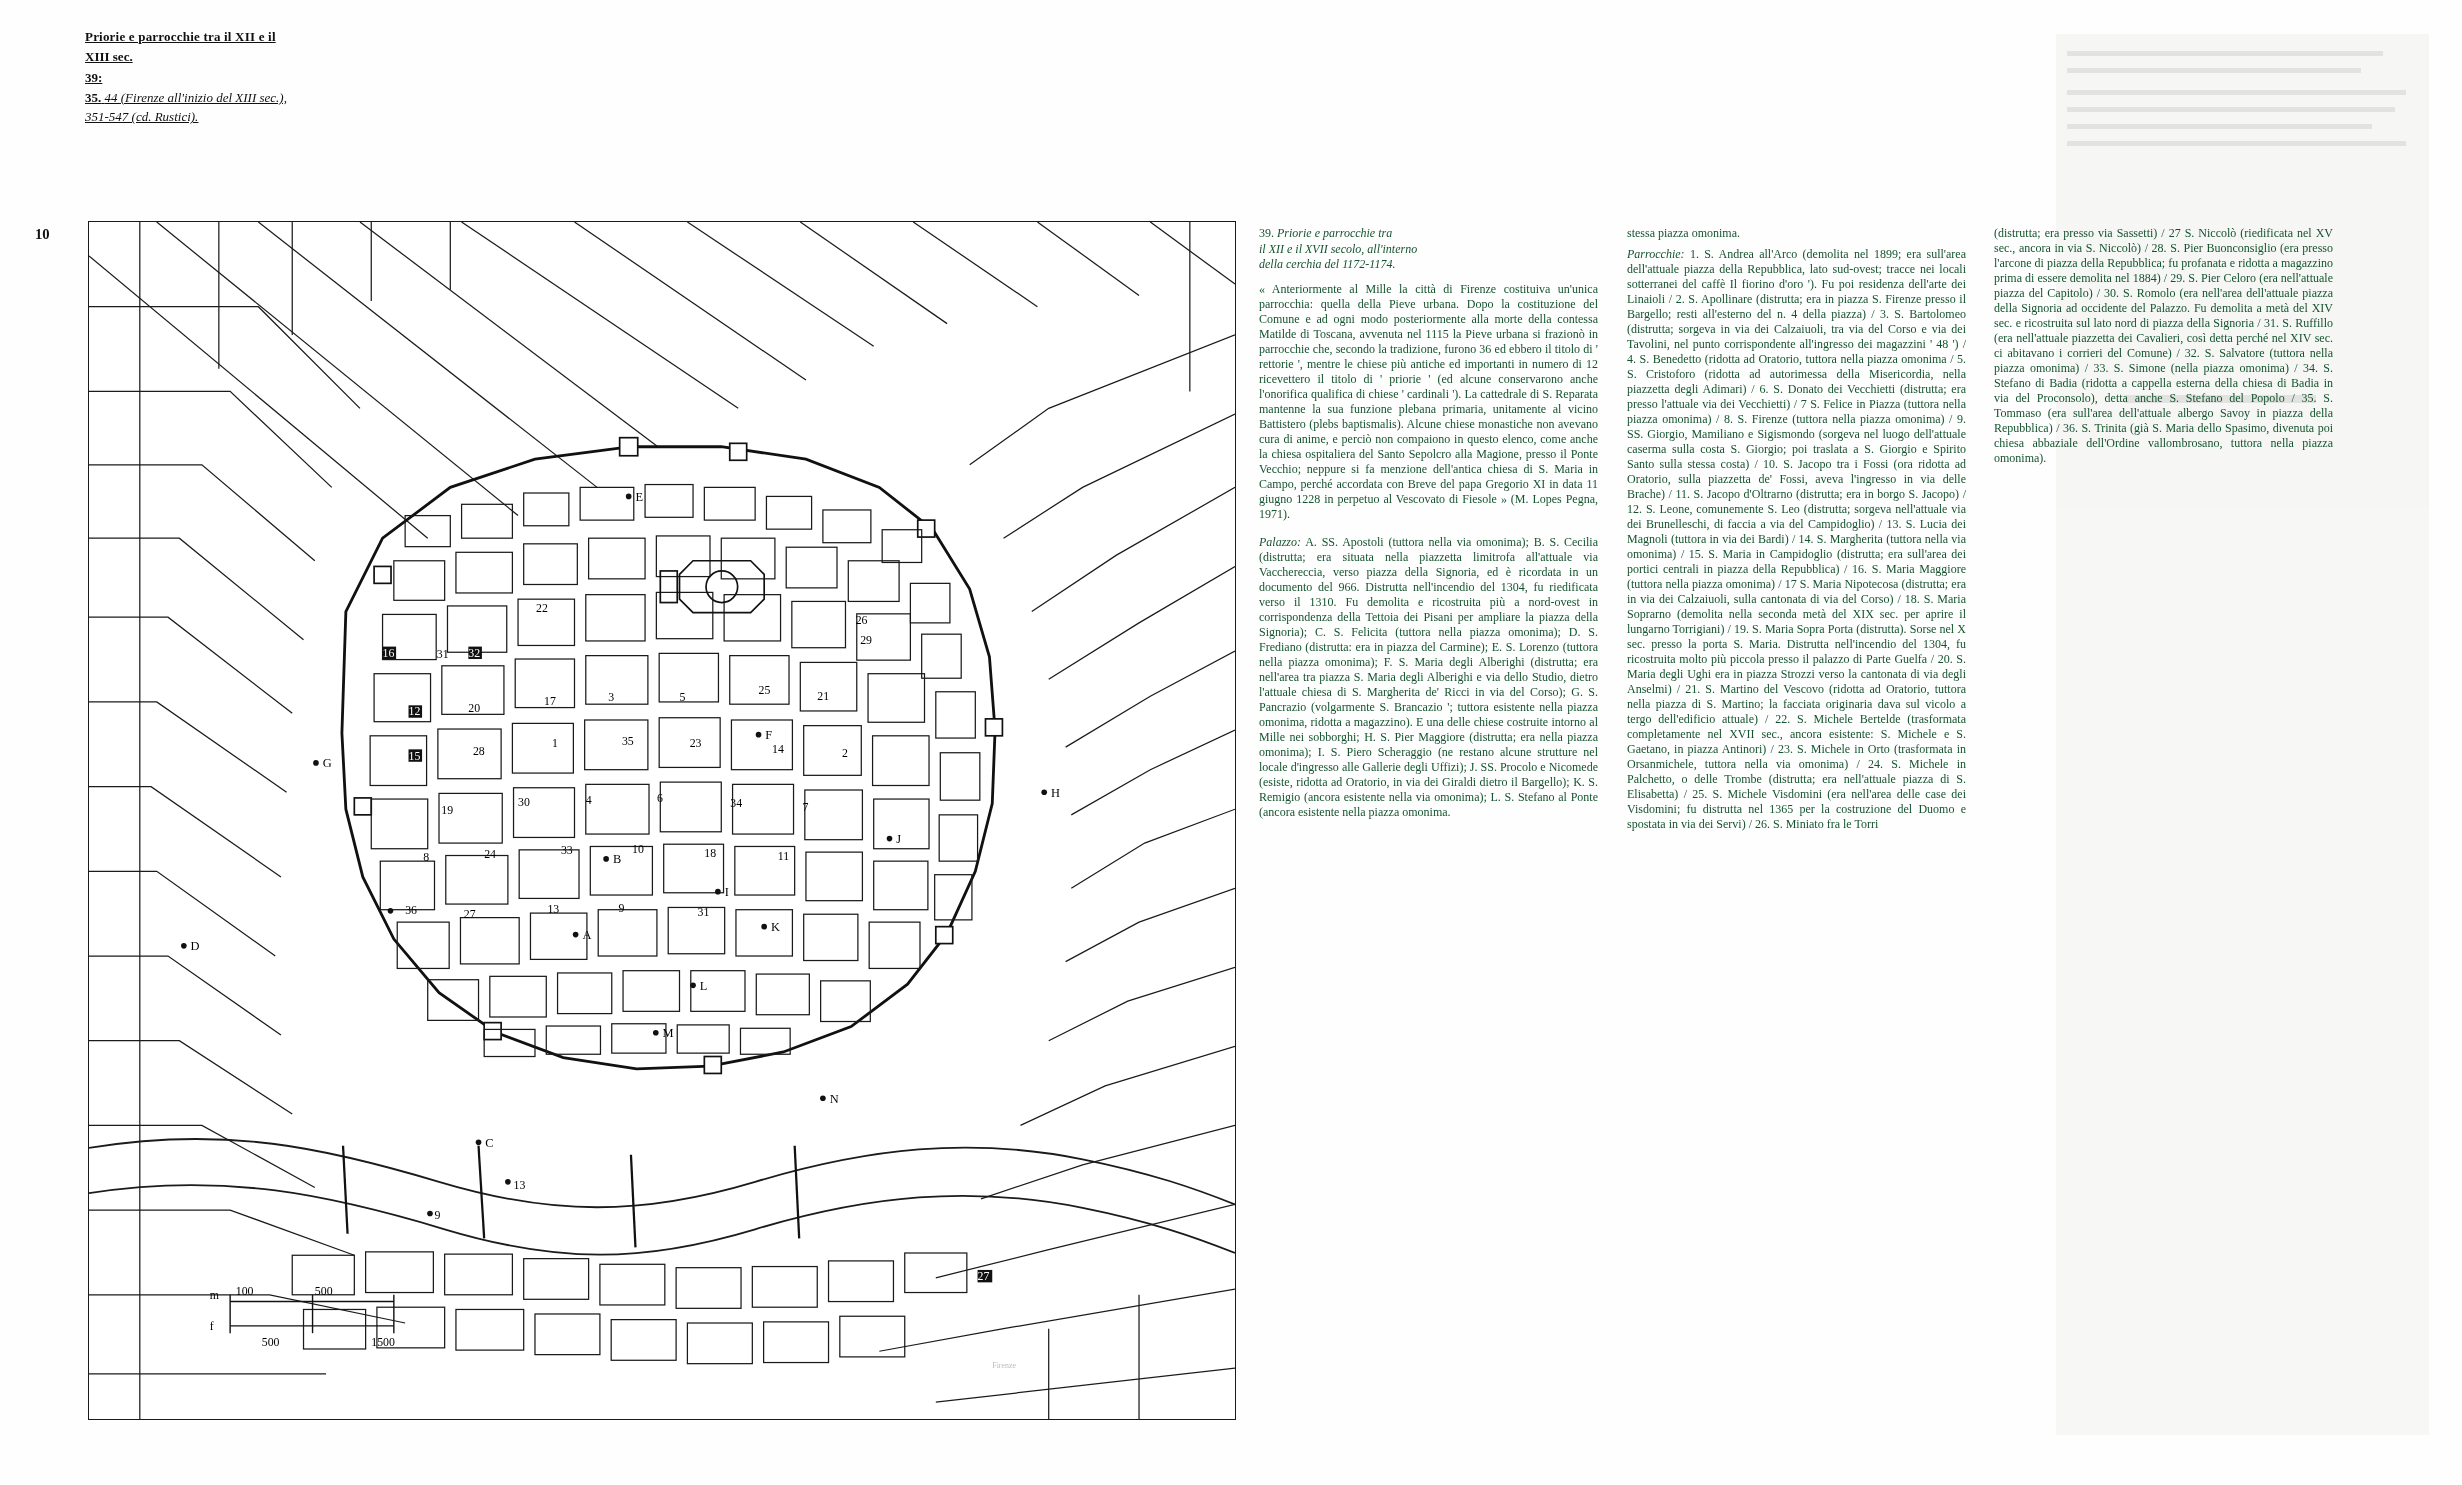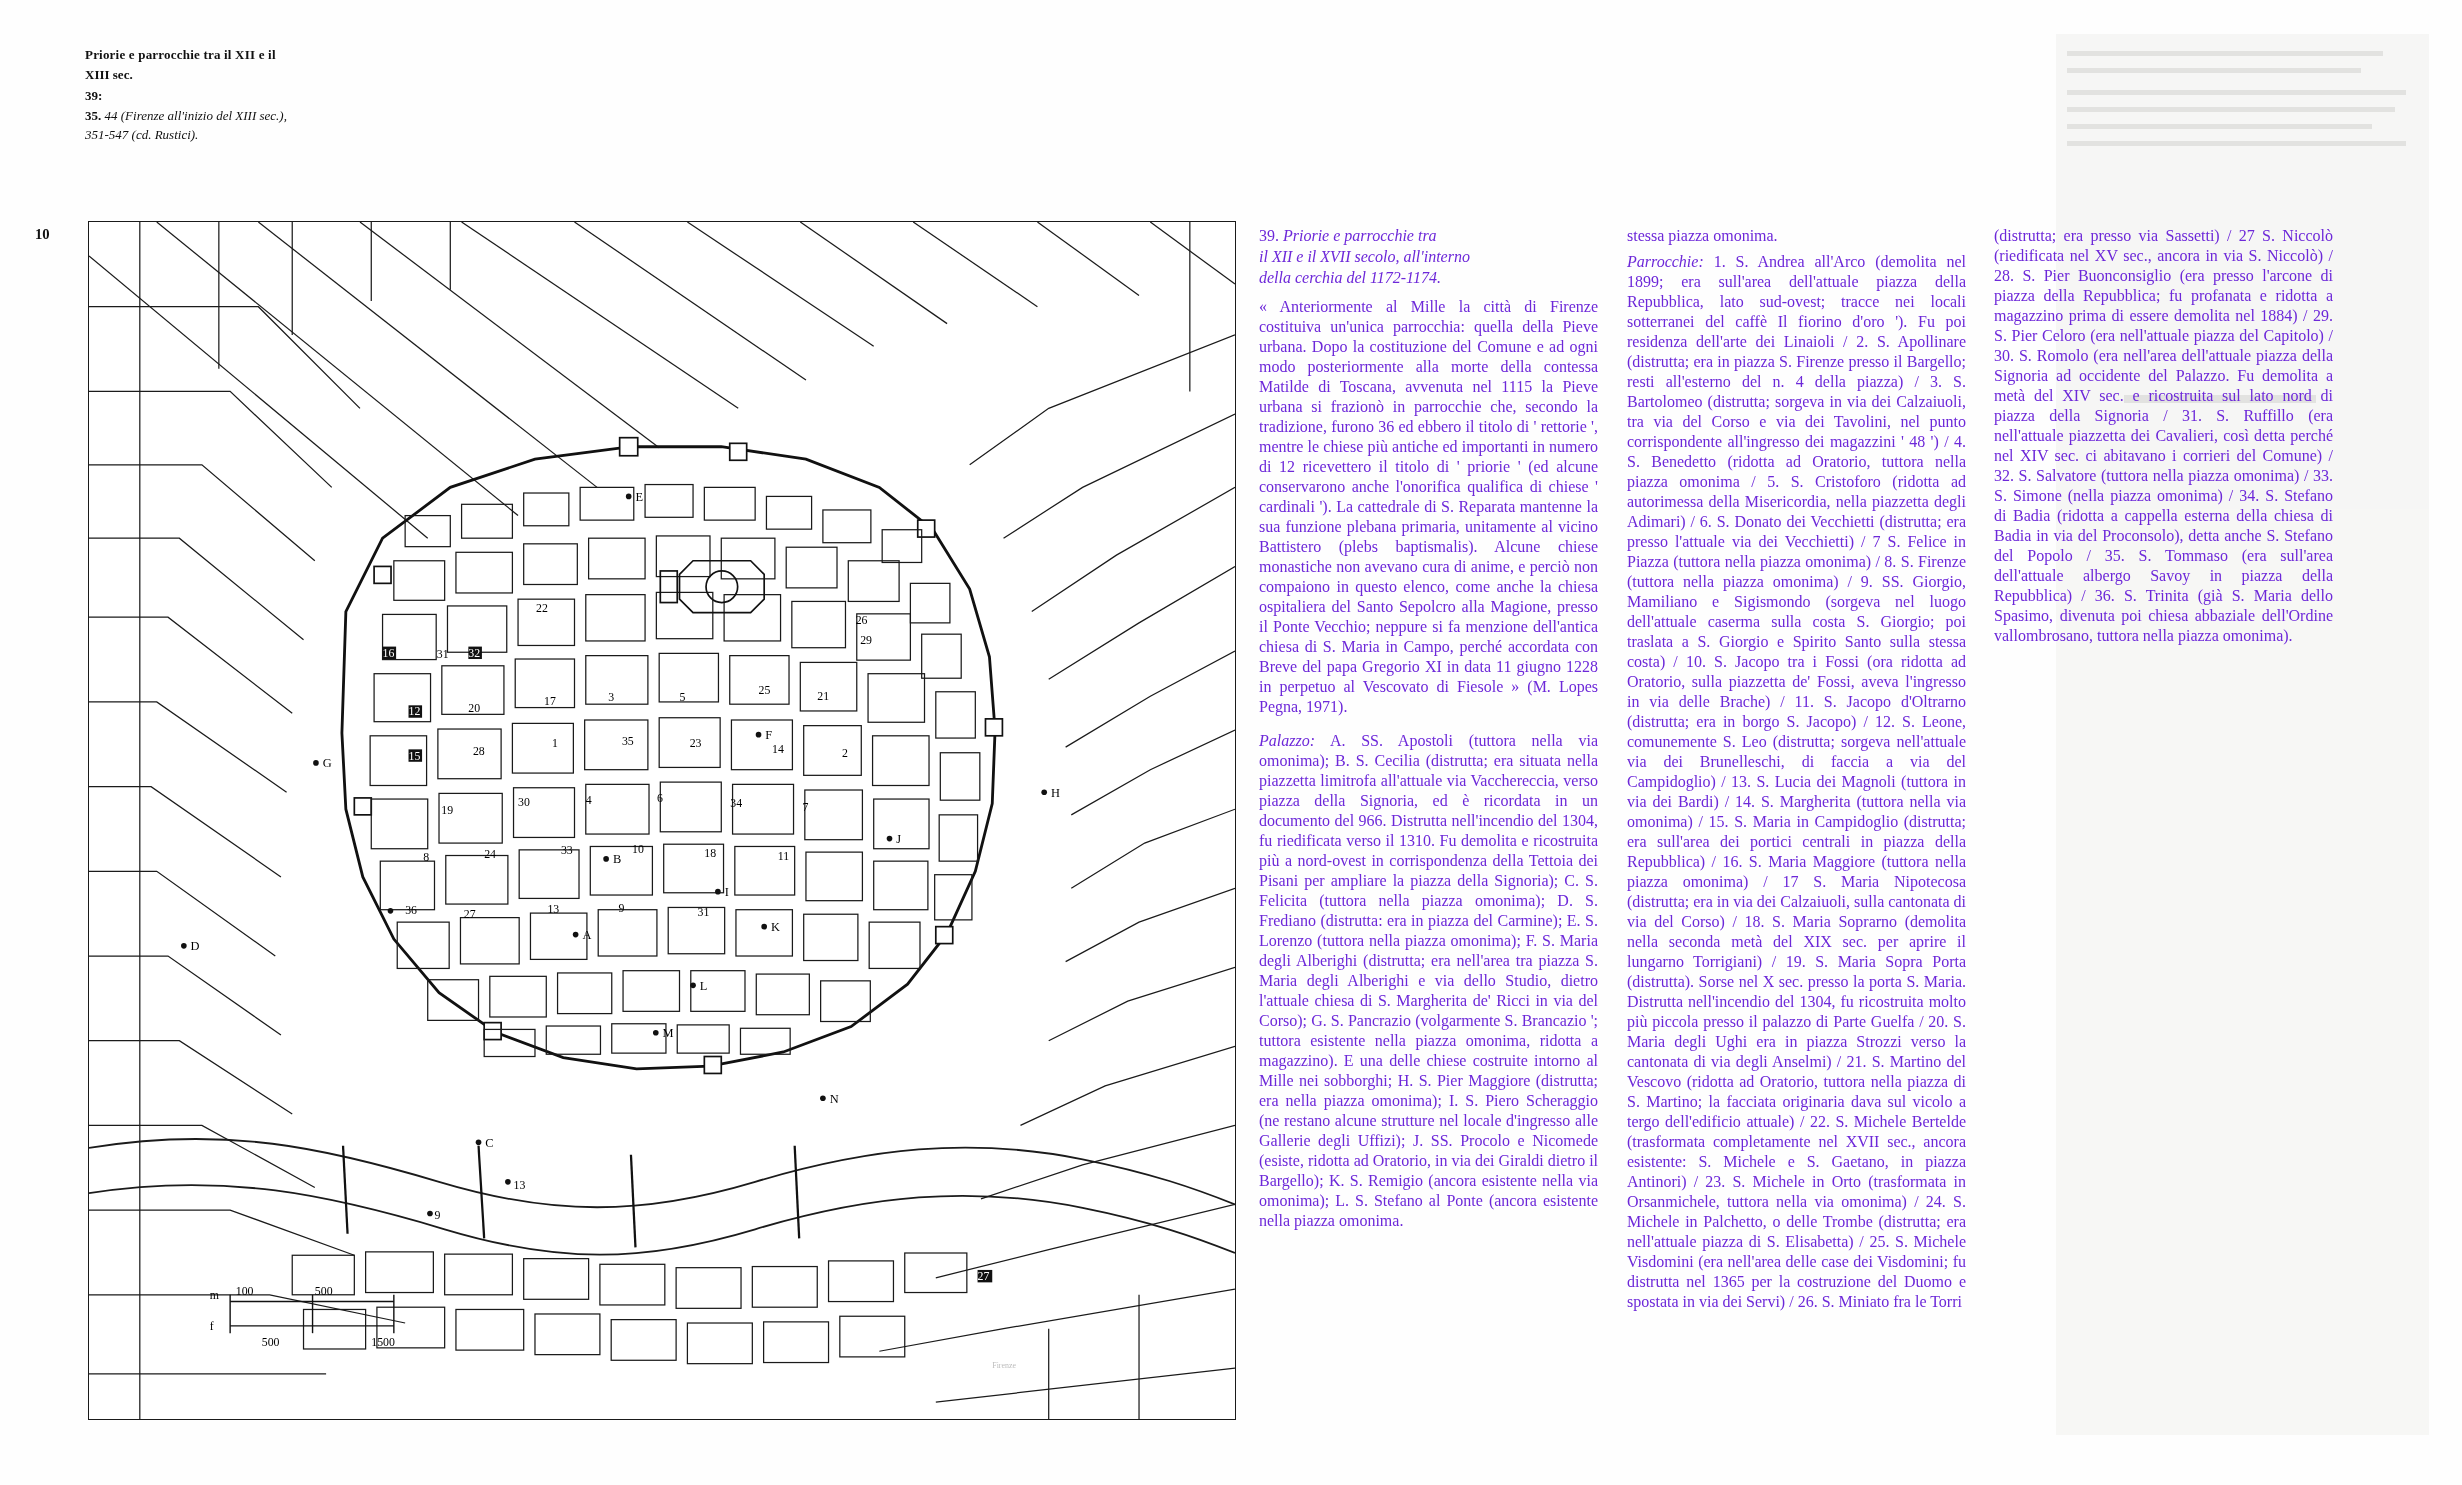--- a/index.html
+++ b/index.html
@@ -43,10 +43,11 @@
   .header {
     position: absolute;
     left: 85px;
-    top: 46px;
+    top: 28px;
     width: 395px;
     font-size: 13px;
     line-height: 1.42;
+    text-decoration: underline;
   }
   .header .hd-title {
     font-weight: bold;

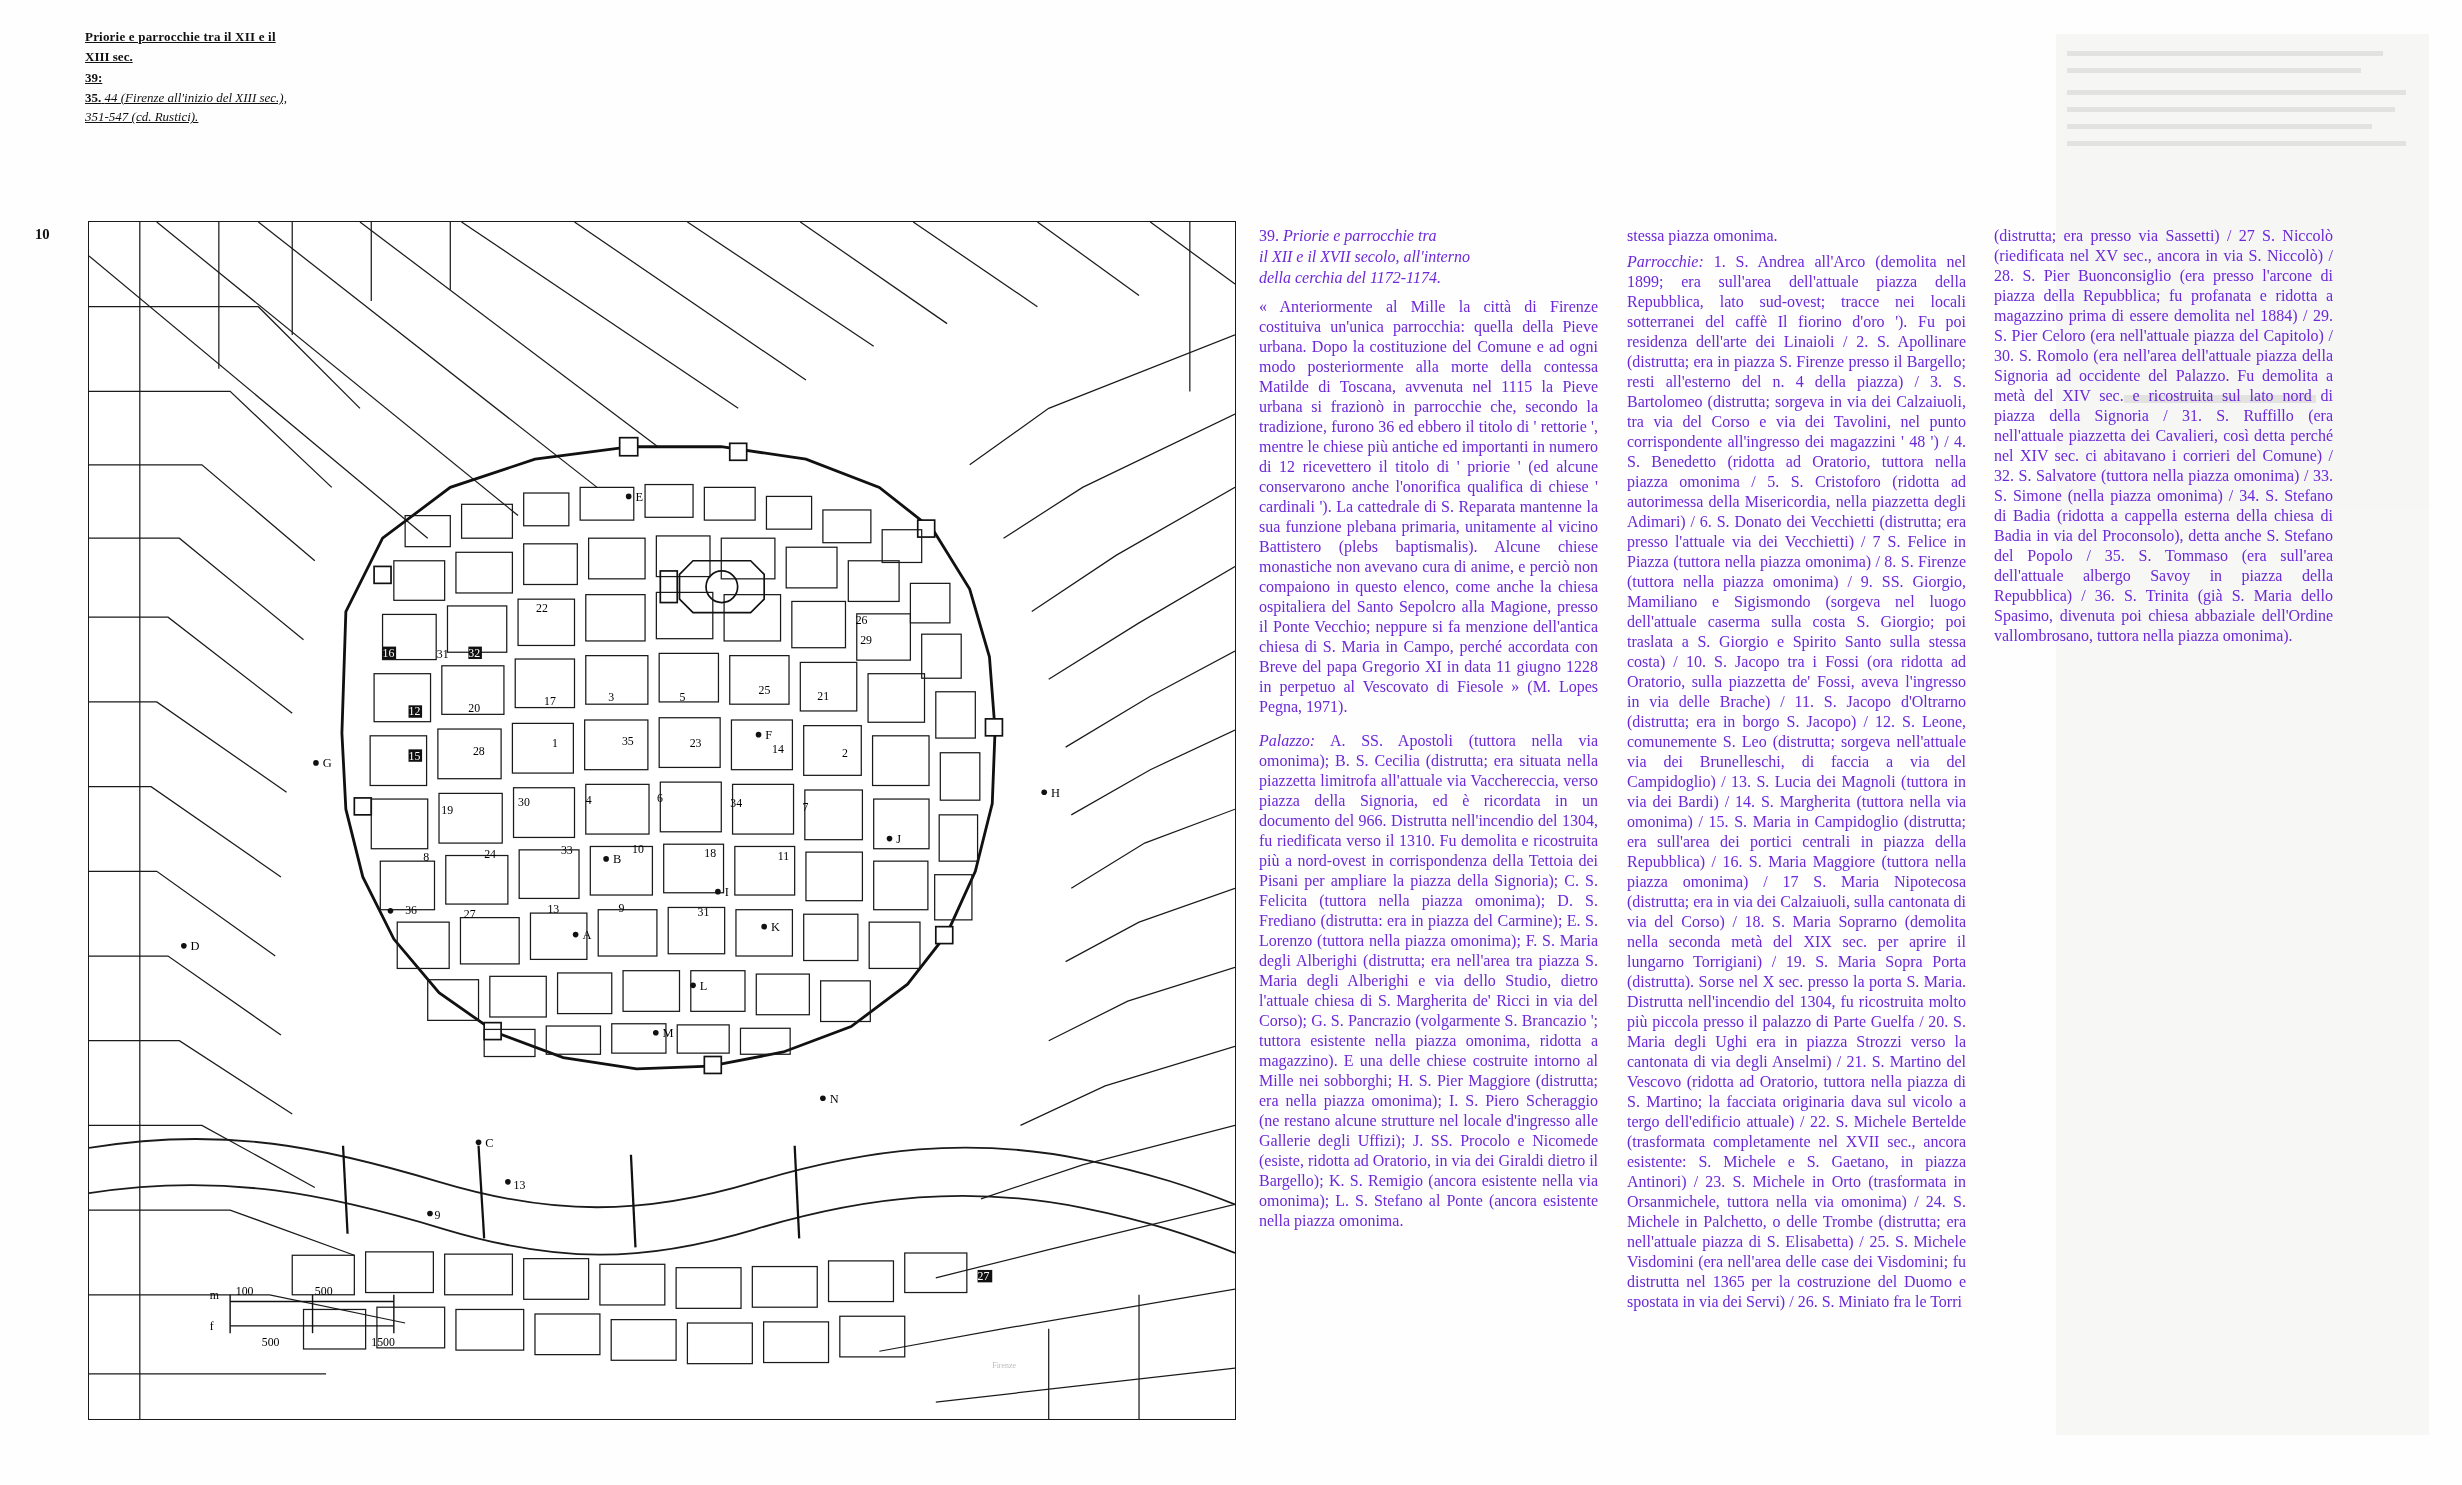--- a/index.html
+++ b/index.html
@@ -99,12 +99,12 @@
   .col {
     position: absolute;
     top: 226px;
-    font-size: 16px;
+    font-size: 12px;
     line-height: 1.25;
     text-align: justify;
     -webkit-hyphens: auto;
     hyphens: auto;
-    color: #6d28d9;
+    color: #14532d;
   }
   .col-1 { left: 1259px; width: 339px; }
   .col-2 { left: 1627px; width: 339px; }

